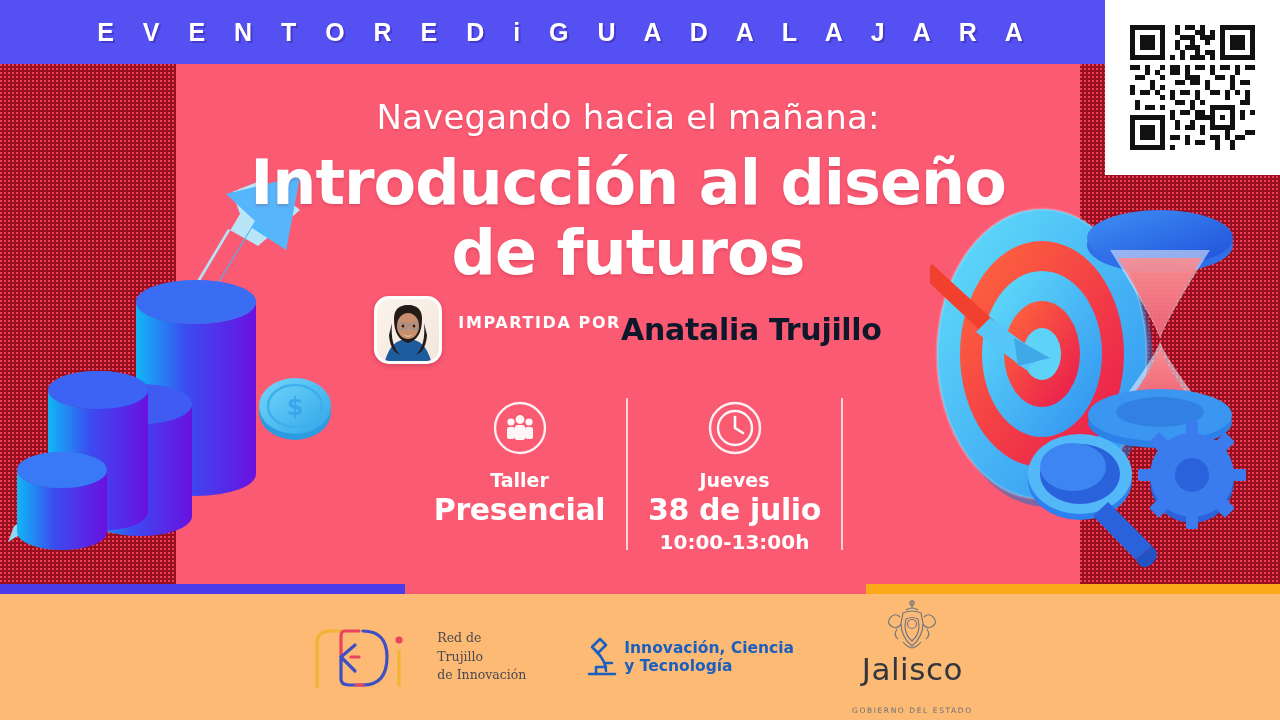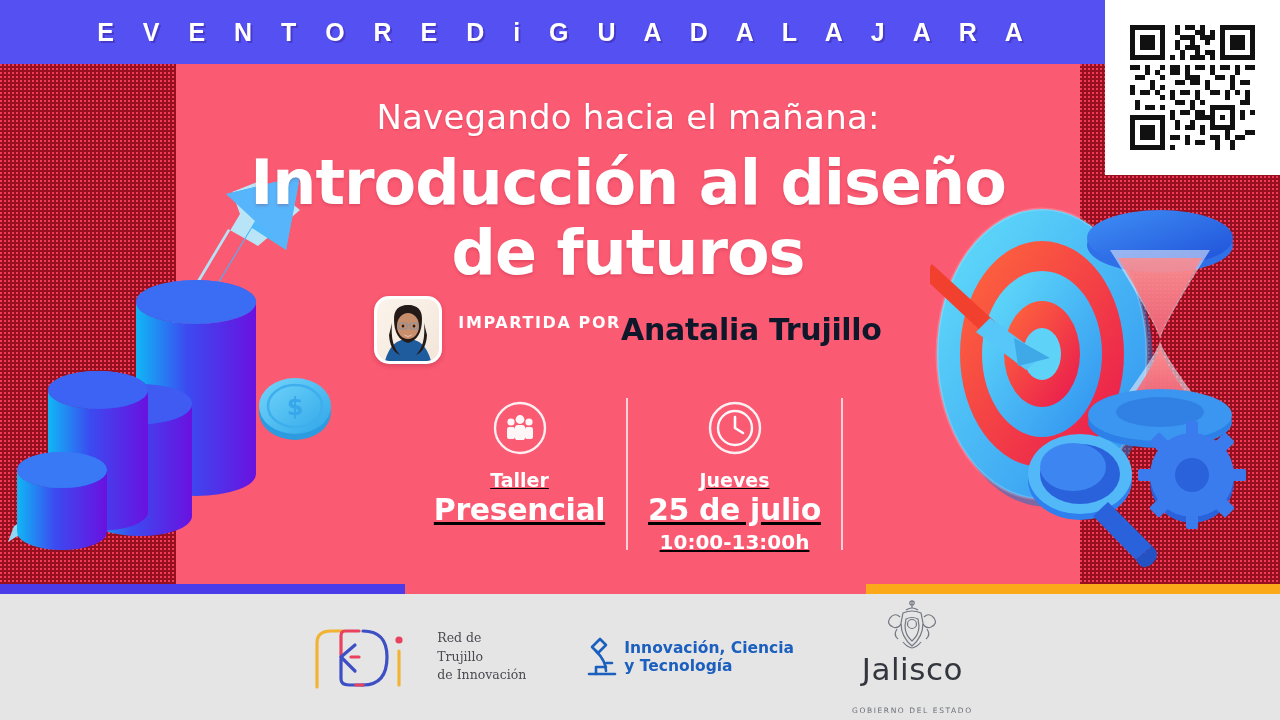--- a/index.html
+++ b/index.html
@@ -100,7 +100,7 @@
     position:absolute; left:12px; top:332px; width:880px; height:160px;
     display:flex; align-items:flex-start; justify-content:center;
   }
-  .info-col { width:213px; display:flex; flex-direction:column; align-items:center; padding-top:4px;text-decoration:underline; }
+  .info-col { width:213px; display:flex; flex-direction:column; align-items:center; padding-top:4px; }
   .info-icon { width:56px; height:56px; margin-bottom:14px; }
   .info-top {
     color:#FFFFFF; font-size:19px; font-weight:700; line-height:1.15;

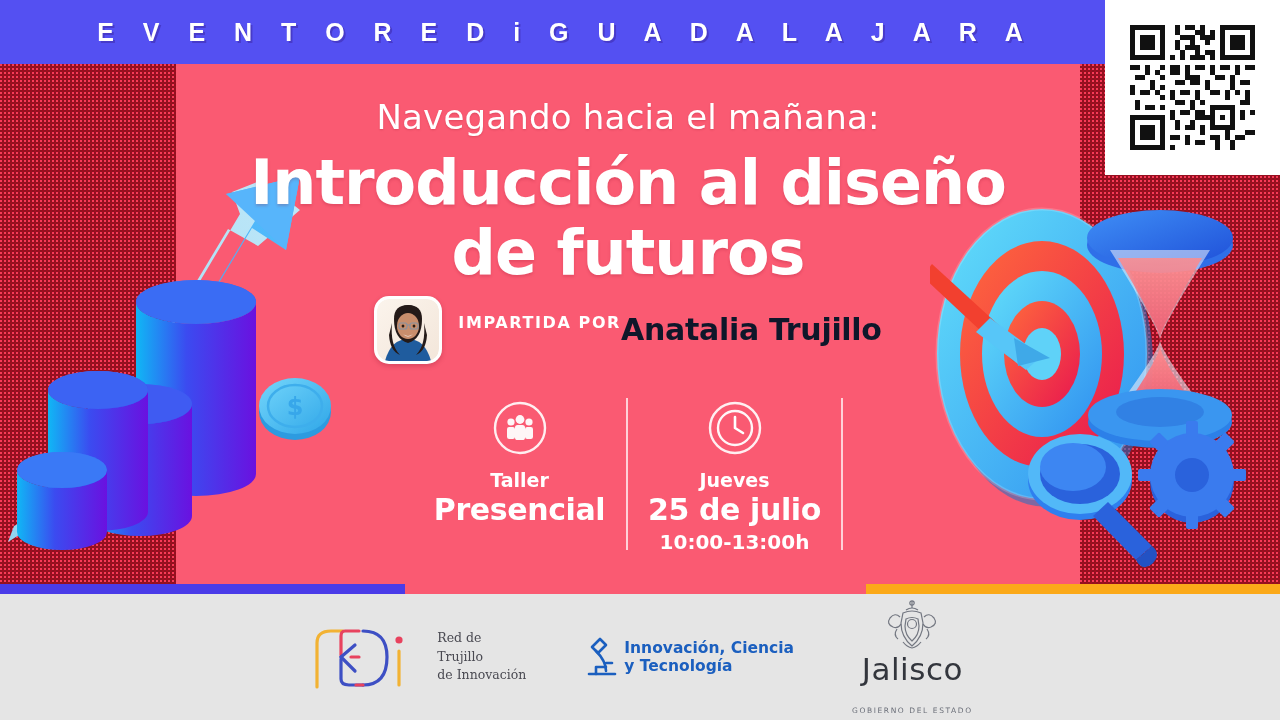--- a/index.html
+++ b/index.html
@@ -367,7 +367,7 @@
             </svg>
           </div>
           <div class="info-top">Jueves</div>
-          <div class="info-main">25 de julio</div>
+          <div class="info-main">38 de julio</div>
           <div class="info-sub">10:00-13:00h</div>
         </div>
 

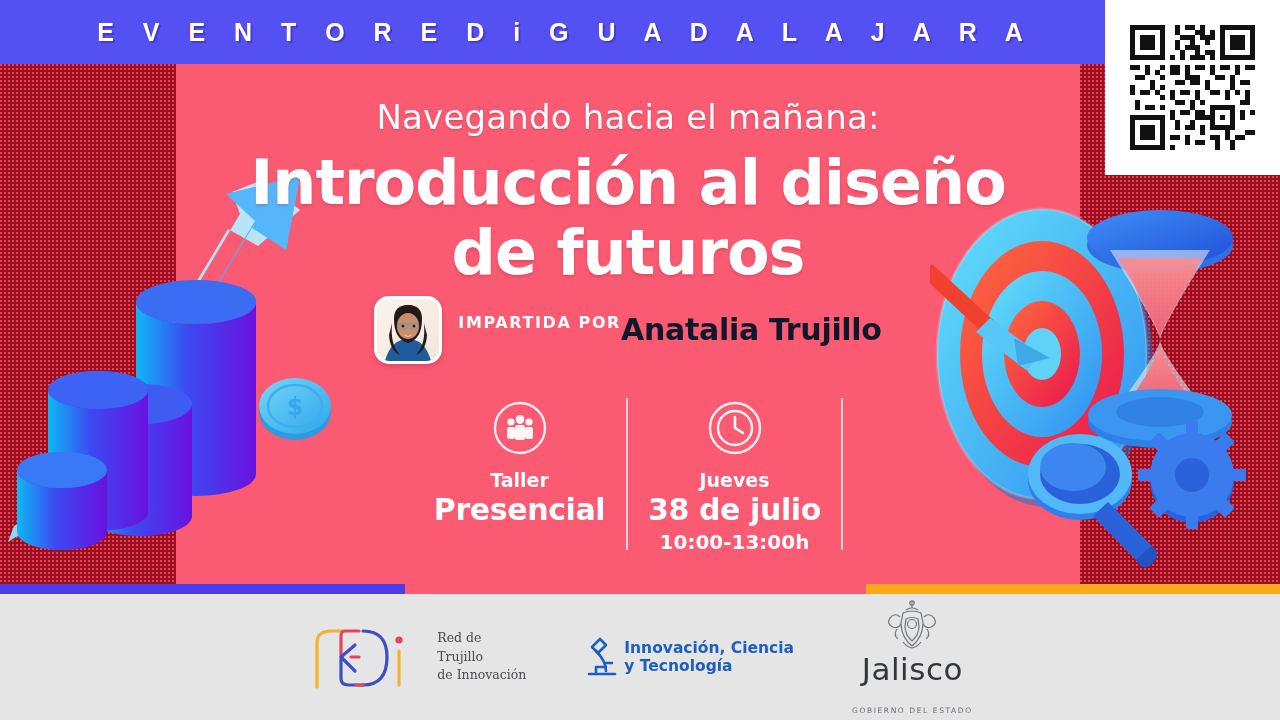--- a/index.html
+++ b/index.html
@@ -123,7 +123,7 @@
 
   
   #footer {
-    position:absolute; left:0; top:594px; width:1280px; height:126px; background:#e5e5e5;
+    position:absolute; left:0; top:594px; width:1280px; height:126px; background:#fdba74;
     display:flex; align-items:center; justify-content:center; gap:58px; z-index:6;
   }
   .logo-block { display:flex; align-items:center; }

